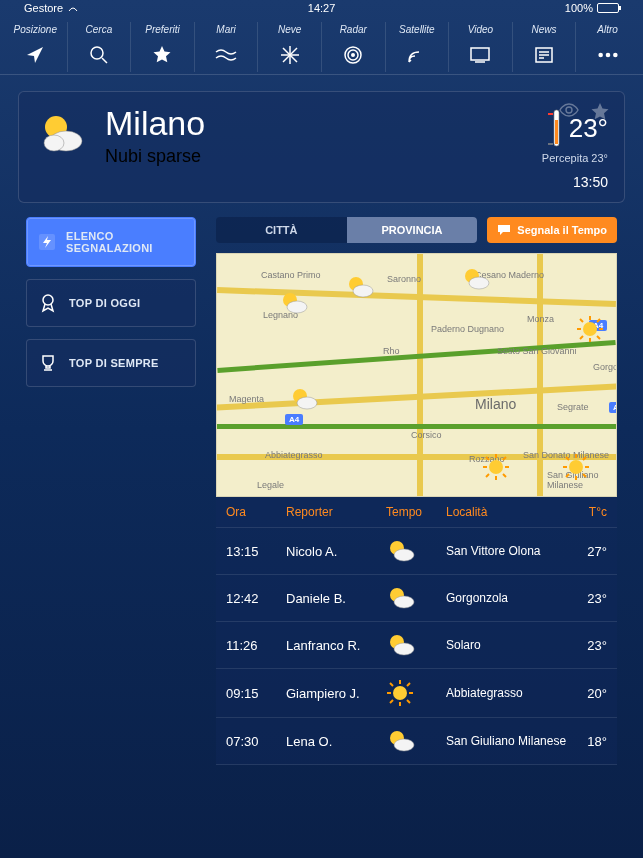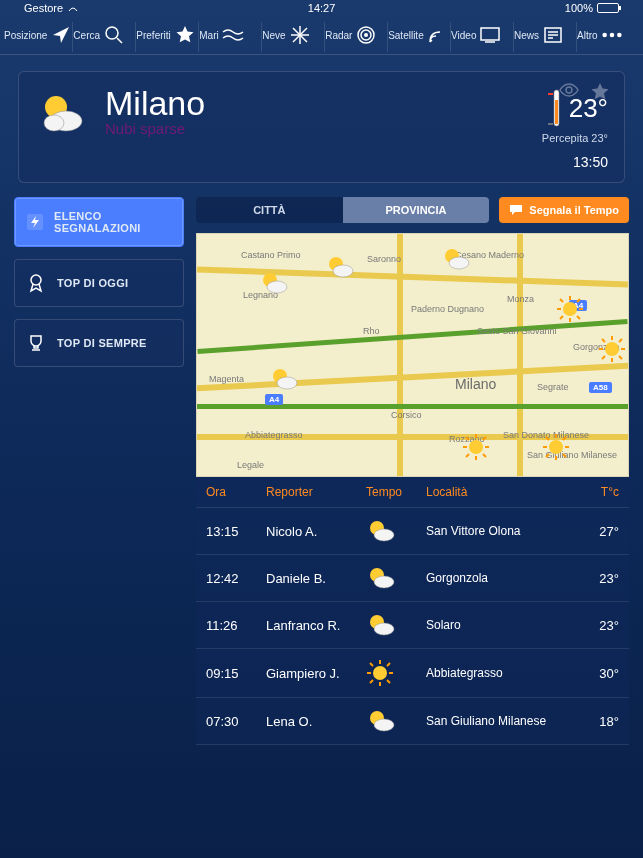--- a/index.html
+++ b/index.html
@@ -33,14 +33,15 @@
 .nav-item {
   flex: 1;
   display: flex;
-  flex-direction: row;
+  flex-direction: column;
   align-items: center;
-  gap: 3px;
+  gap: 9px;
   font-size: 10px;
   color: #dfe8f5;
   cursor: pointer;
   border-right: 1px solid rgba(255,255,255,0.12);
   padding: 2px 0 6px;
+  font-style: italic;
 }
 .nav-item:last-child { border-right: none; }
 .nav-icon { width: 22px; height: 22px; display: flex; align-items: center; justify-content: center; }

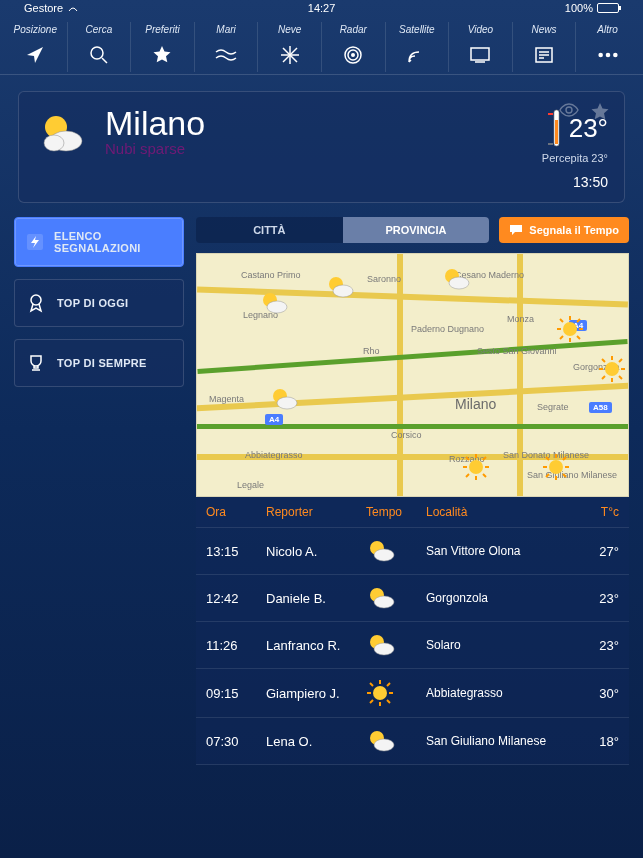--- a/index.html
+++ b/index.html
@@ -60,7 +60,7 @@
 .hero-cloud { width: 56px; height: 56px; display:flex; align-items:center; justify-content:center; font-size:42px; }
 .hero-text { flex: 1; }
 .hero-title { font-size: 34px; font-weight: 300; line-height: 1; }
-.hero-sub { font-size: 15px; color: #701a75; }
+.hero-sub { font-size: 18px; color: #000000; margin-top: 6px; }
 .hero-temp-block { display: flex; flex-direction: column; align-items: flex-end; }
 .hero-temp-row { display: flex; align-items: center; gap: 8px; }
 .thermo { display:flex; align-items:center; gap:2px; }

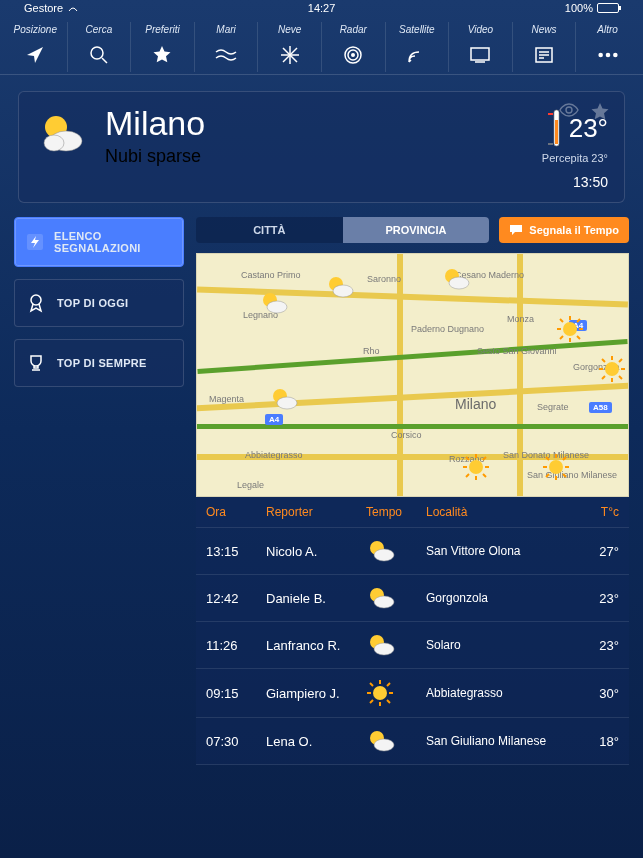--- a/index.html
+++ b/index.html
@@ -69,7 +69,7 @@
 .hero-icons { position:absolute; top:10px; right:14px; display:flex; gap:10px; color: rgba(255,255,255,0.35); font-size: 18px; }
 .hero-time { font-size: 14px; color:#fff; margin-top: 10px; }
 
-.main { display: flex; gap: 12px; padding: 0 14px 18px; }
+.main { display: flex; gap: 20px; padding: 0 26px 18px; }
 .sidebar { width: 170px; display: flex; flex-direction: column; gap: 12px; }
 .side-item {
   background: rgba(20,45,95,0.6);

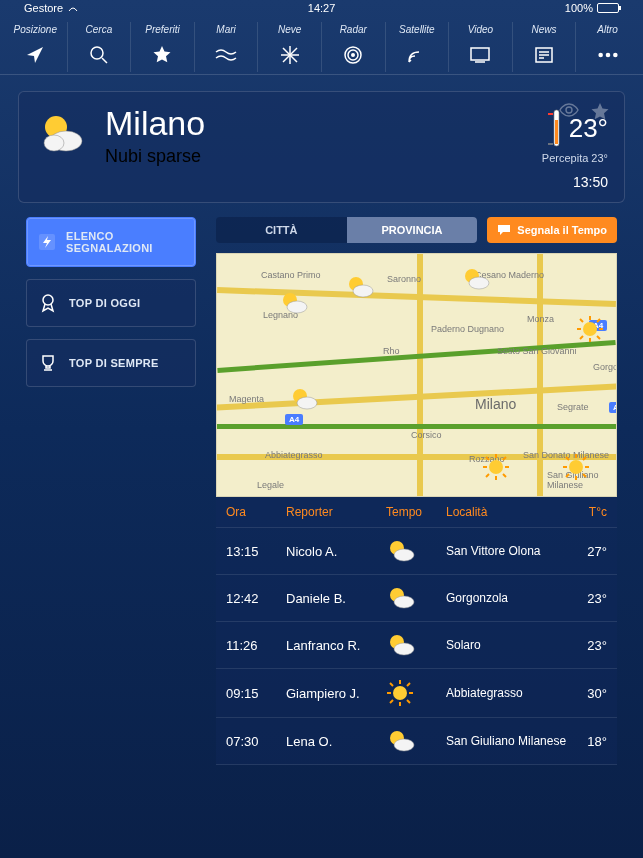--- a/index.html
+++ b/index.html
@@ -517,7 +517,7 @@
               </svg>
             </div>
             <div class="td-loc">Abbiategrasso</div>
-            <div class="td-tc">30°</div>
+            <div class="td-tc">20°</div>
           </div>
           <div class="trow">
             <div class="td-ora">07:30</div>

